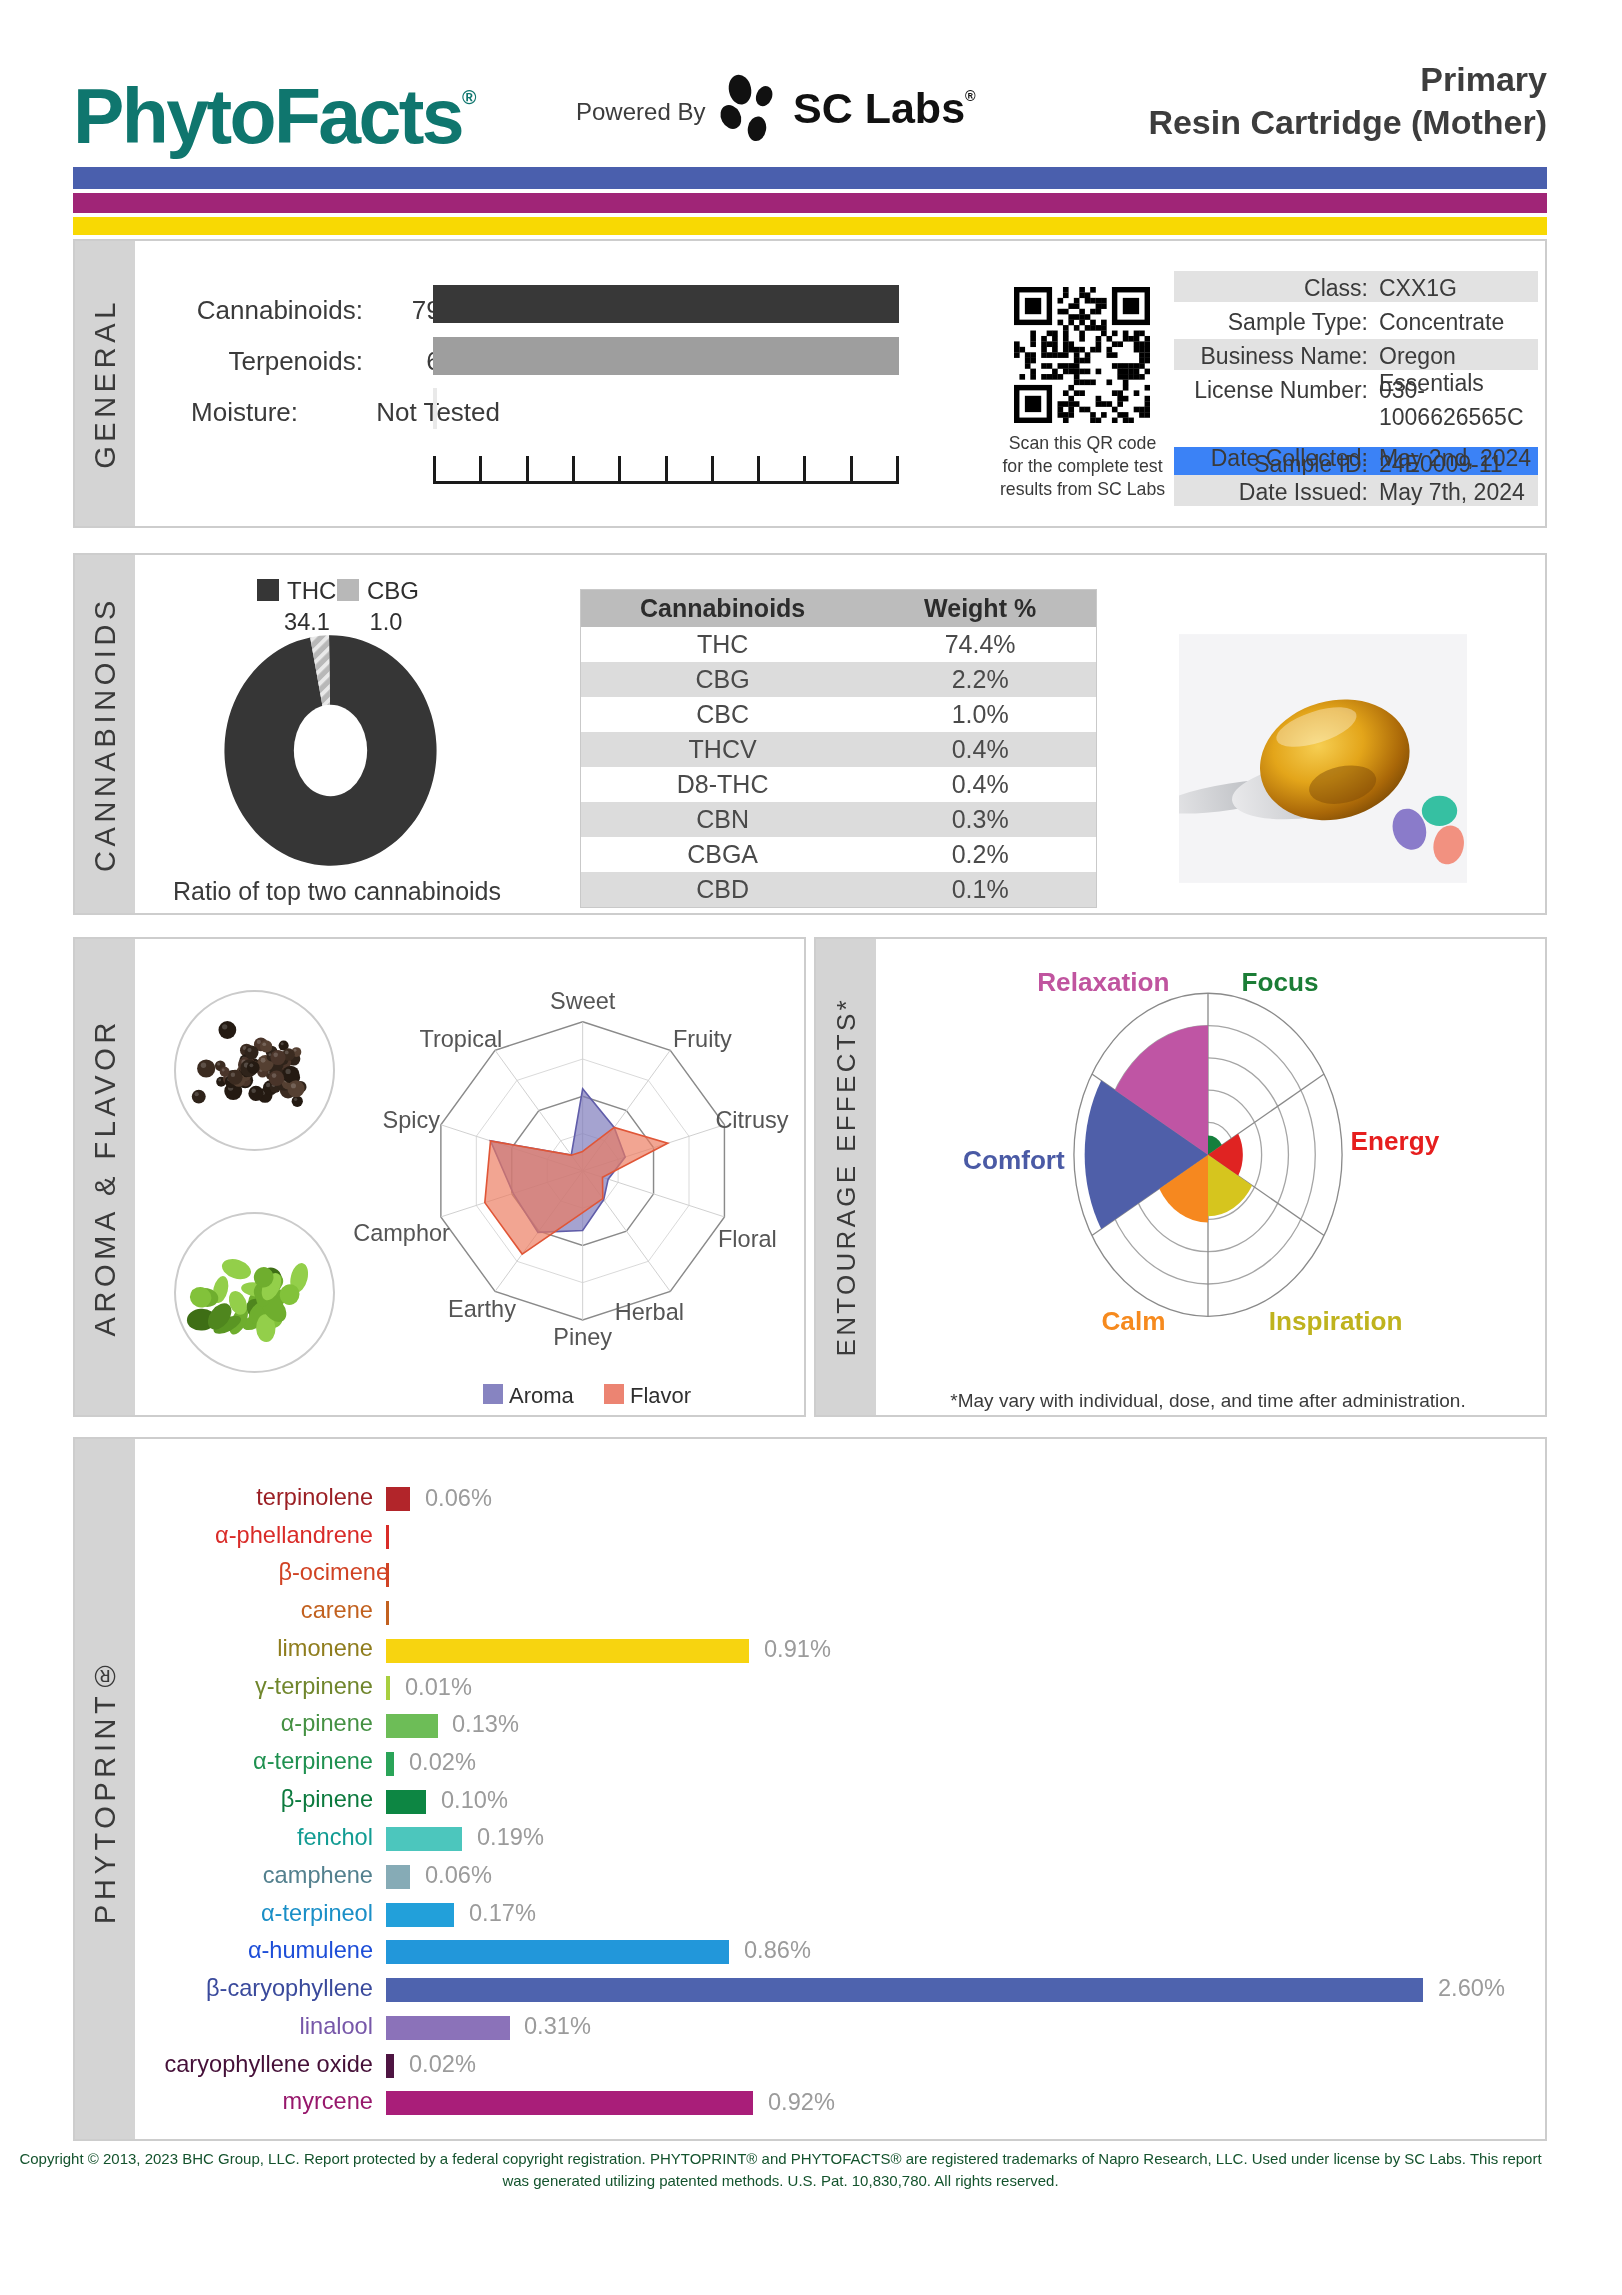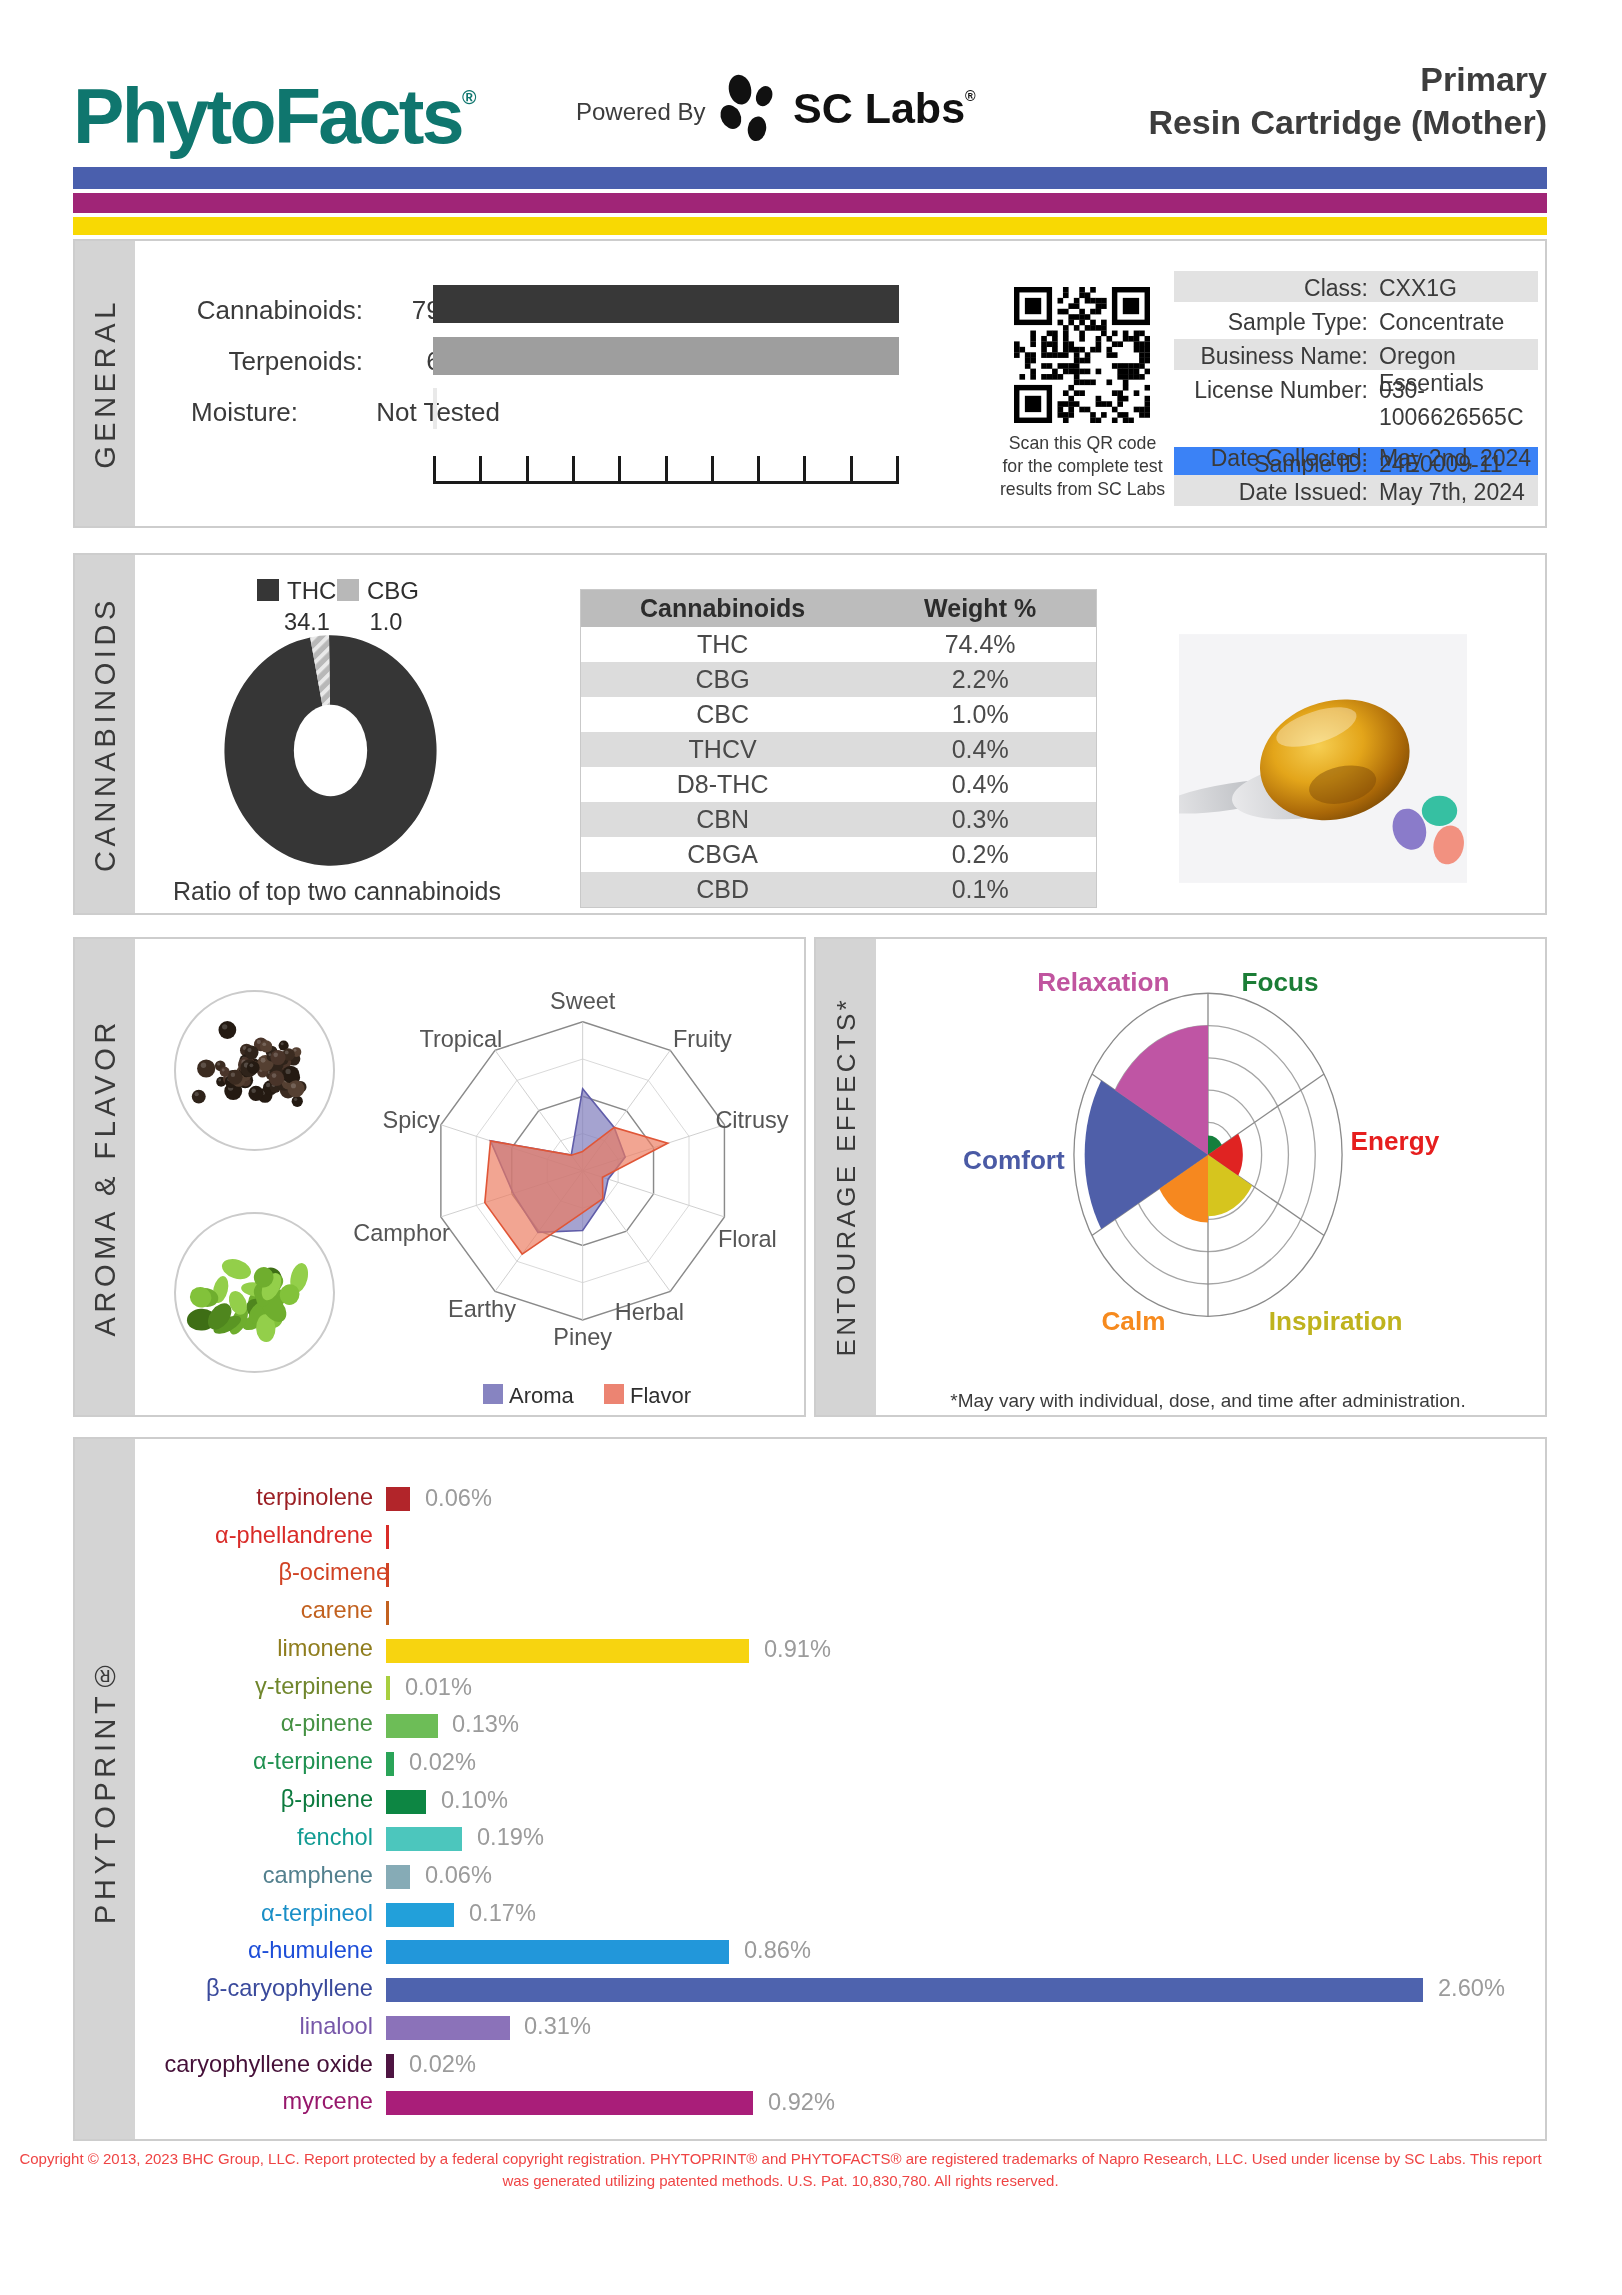--- a/index.html
+++ b/index.html
@@ -24,7 +24,7 @@
   .legend-val{font-size:23.6px;color:#2f2f2f;text-align:center;}
   .aflegend{font-size:22px;color:#2f2f2f;}
   .footnote{font-size:19px;color:#3a3a3a;text-align:center;}
-  .footer-line{width:1561px;text-align:center;font-size:15px;color:#ef4444;line-height:21.6px;}
+  .footer-line{width:1561px;text-align:center;font-size:15px;color:#14532d;line-height:21.6px;}
   svg text{font-family:"Liberation Sans", sans-serif;}
 </style>
 </head>

